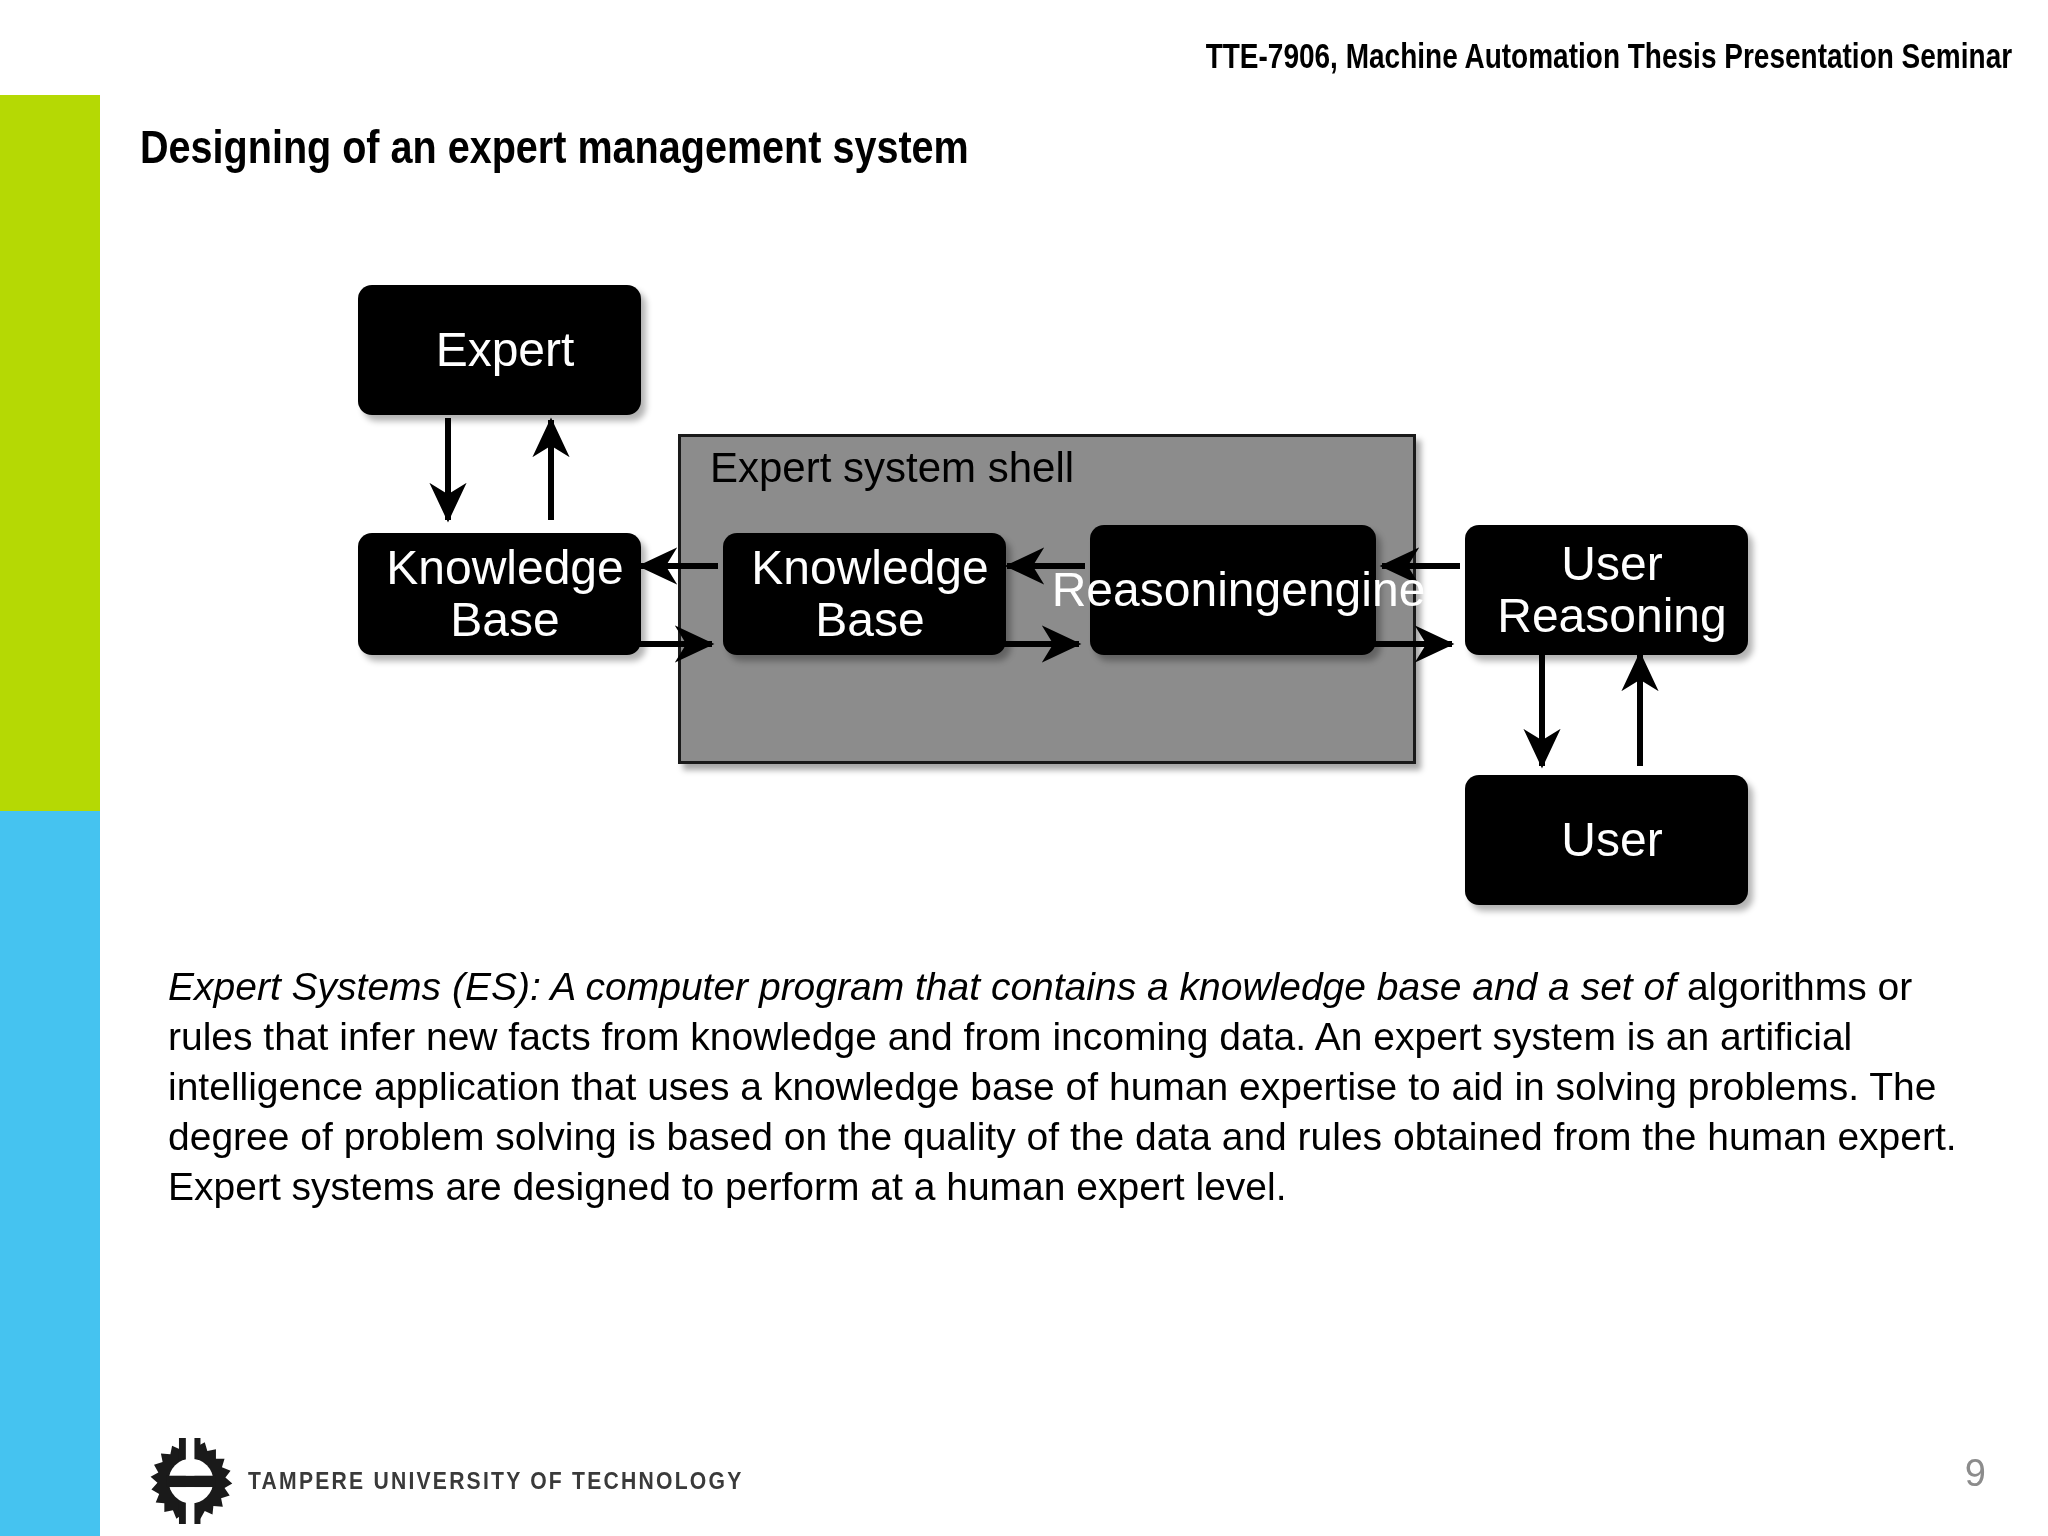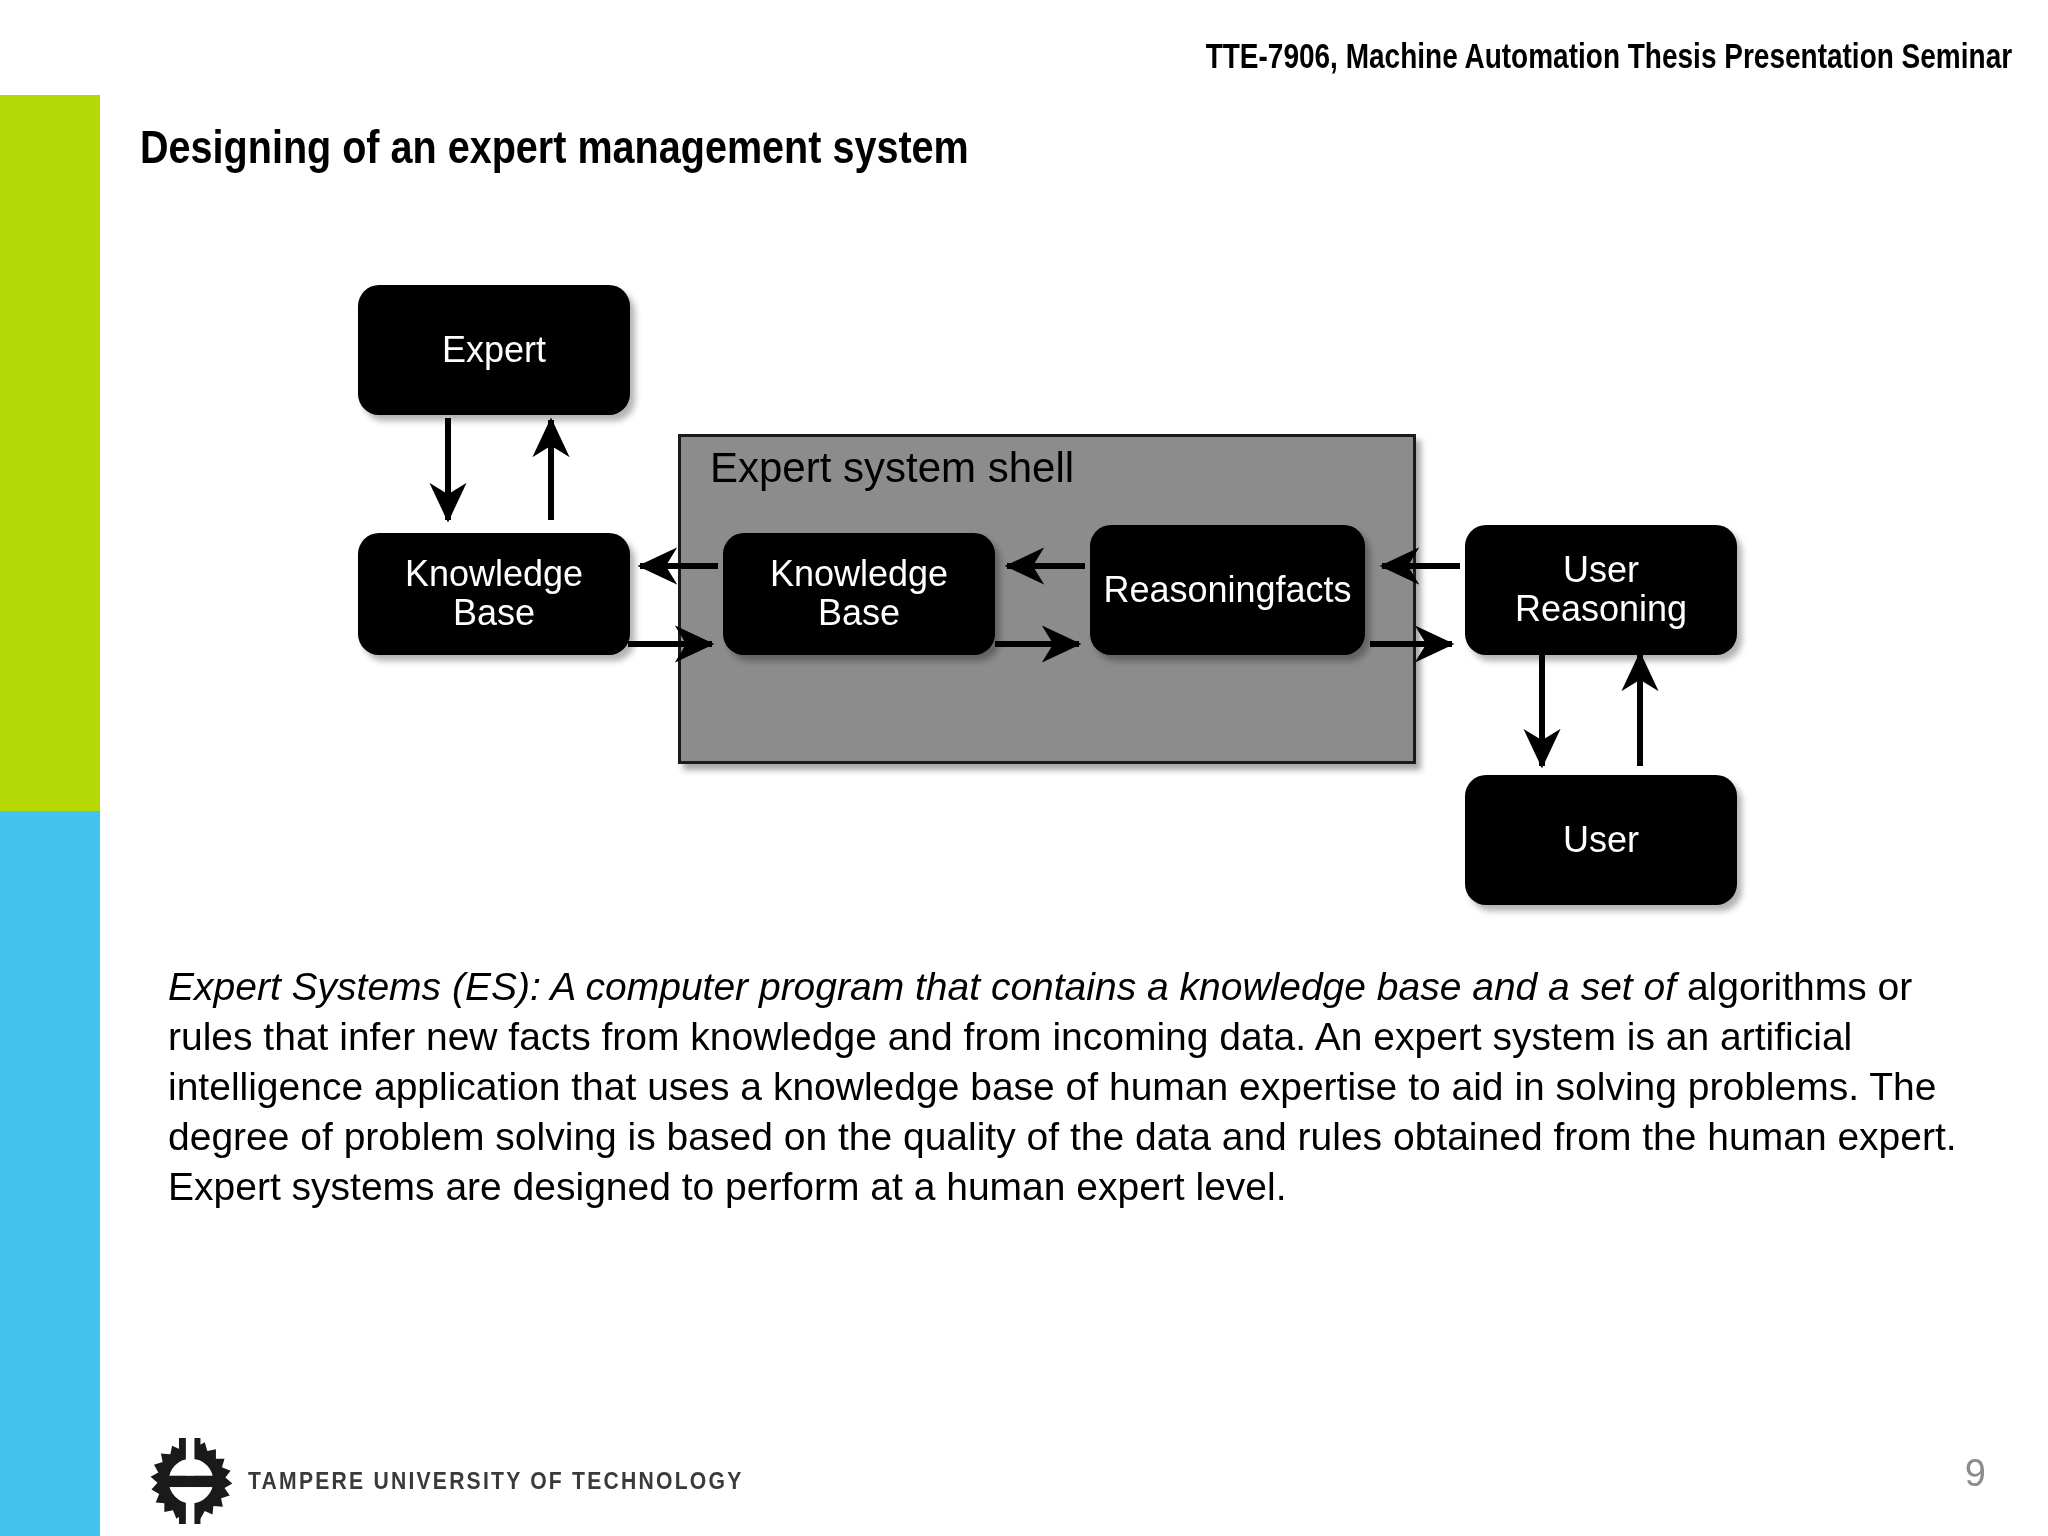--- a/index.html
+++ b/index.html
@@ -76,16 +76,17 @@
     position: absolute;
     background: #000000;
     color: #ffffff;
-    border-radius: 21px;
+    border-radius: 14px;
     display: flex;
     align-items: center;
     justify-content: center;
     text-align: center;
-    font-size: 36px;
+    font-size: 48px;
     line-height: 1.08;
     font-family: "Liberation Sans", sans-serif;
     box-shadow: 5px 6px 6px rgba(0,0,0,0.30);
     z-index: 4;
+    padding-left: 11px;
   }
   .shell {
     position: absolute;

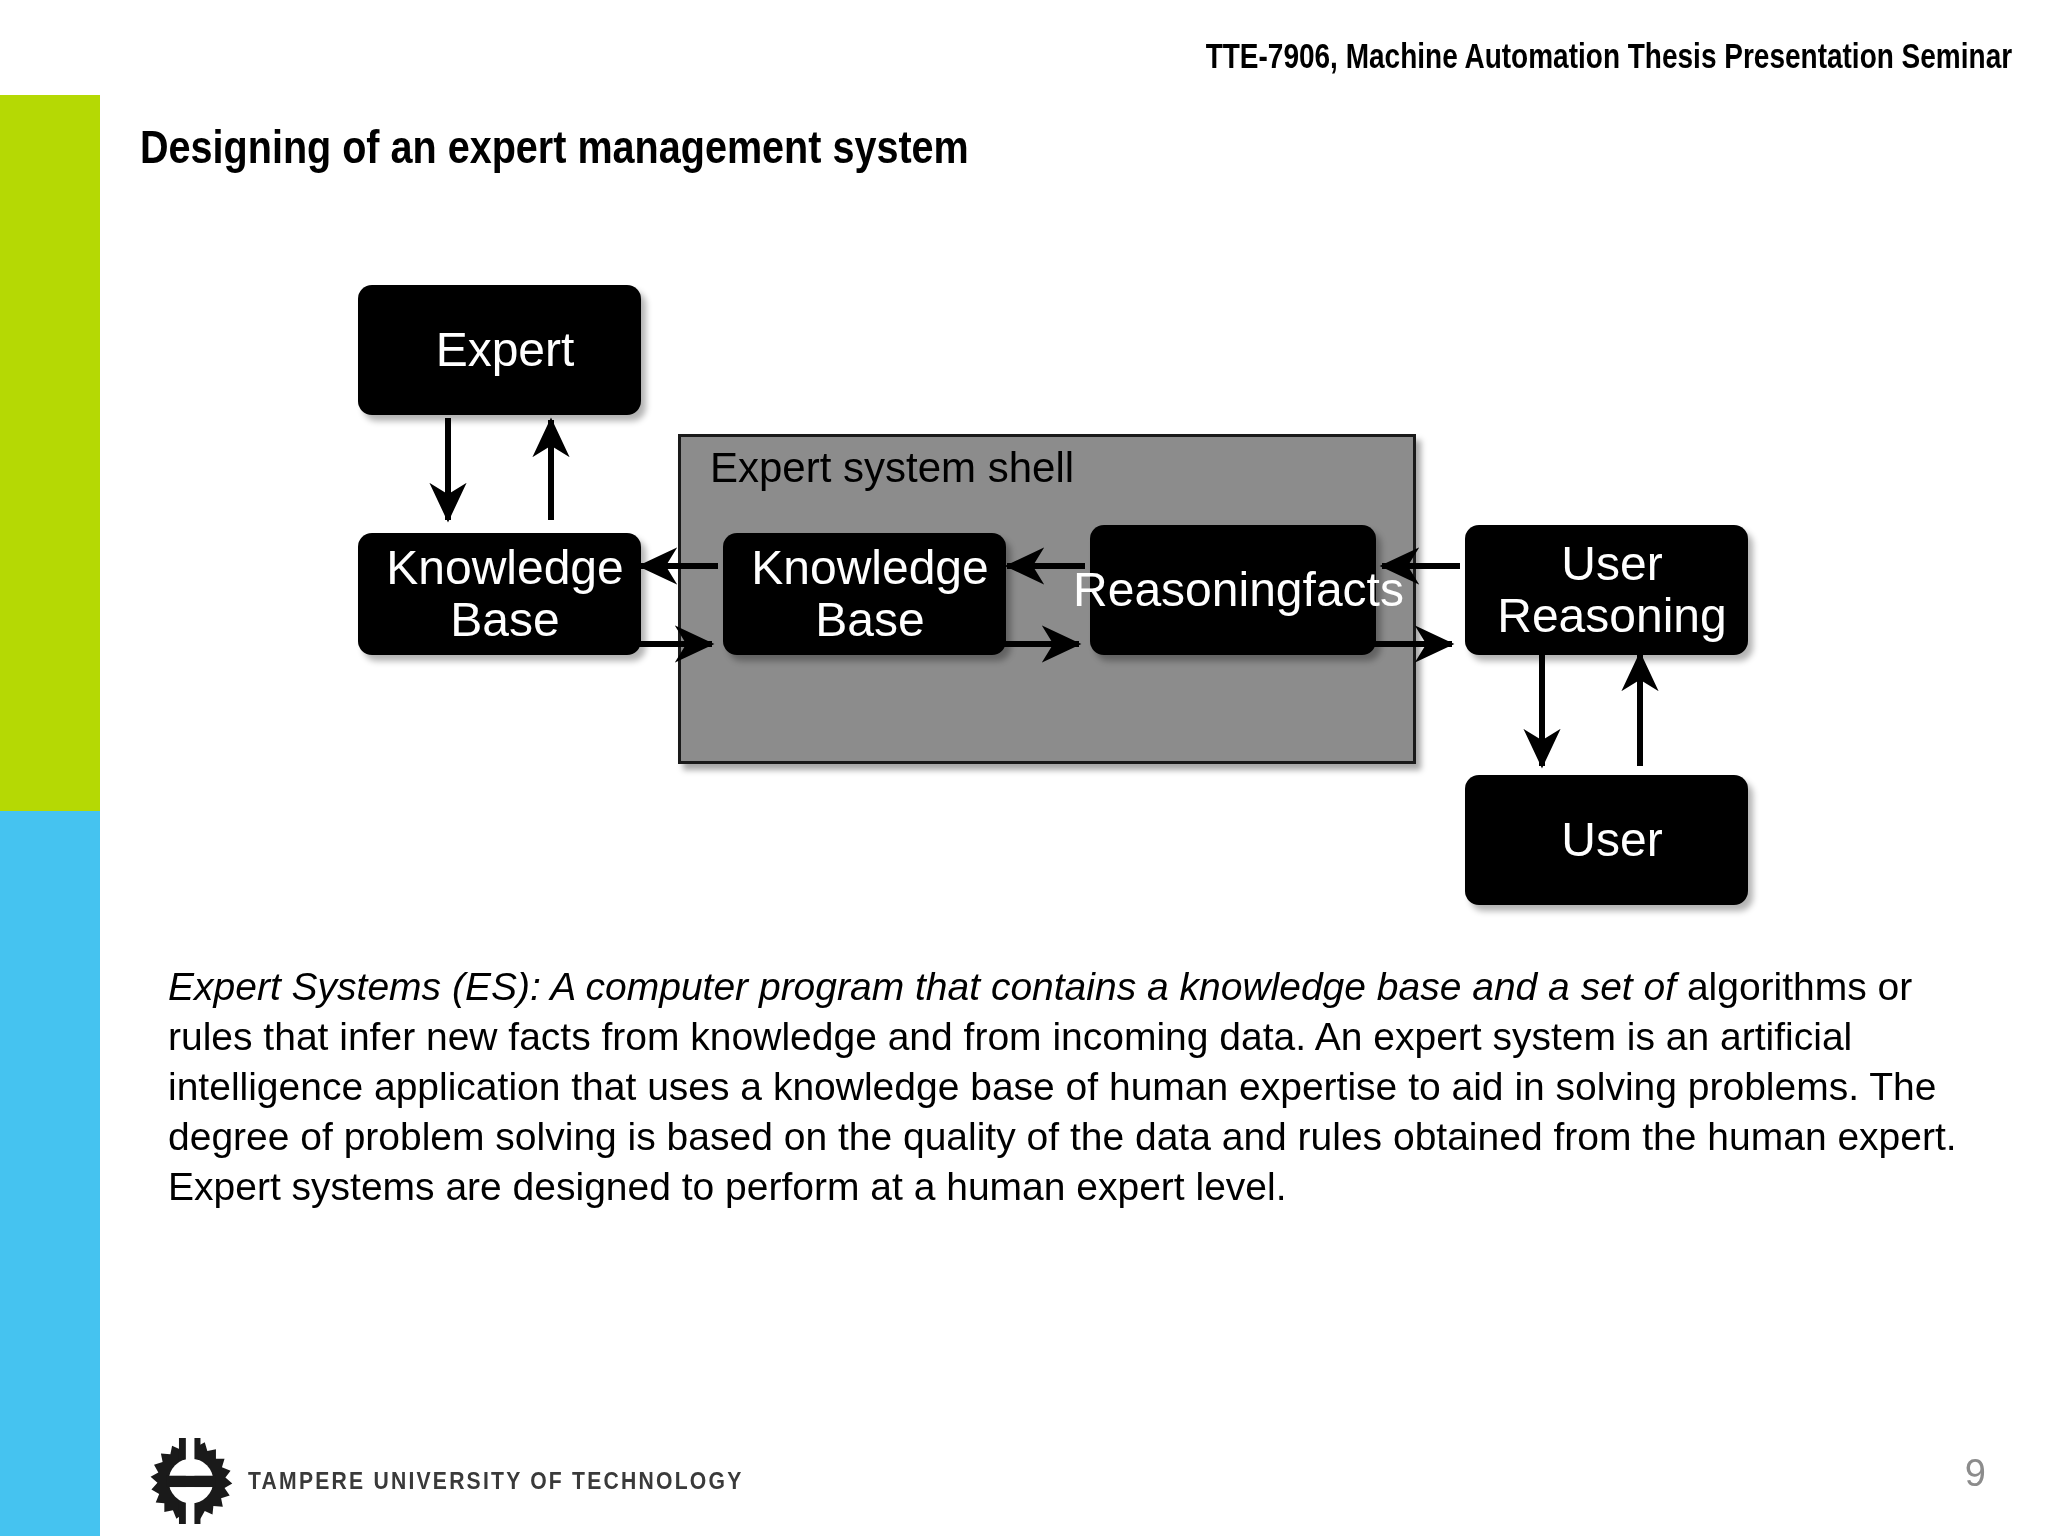--- a/index.html
+++ b/index.html
@@ -220,7 +220,7 @@
 
     <div class="node" style="left:1090px; top:525px; width:275px; height:130px; flex-direction:row;">
       <span>Reasoning</span>
-      <span>facts</span>
+      <span>engine</span>
     </div>
 
     <div class="node" style="left:1465px; top:525px; width:272px; height:130px; flex-direction:column;">

